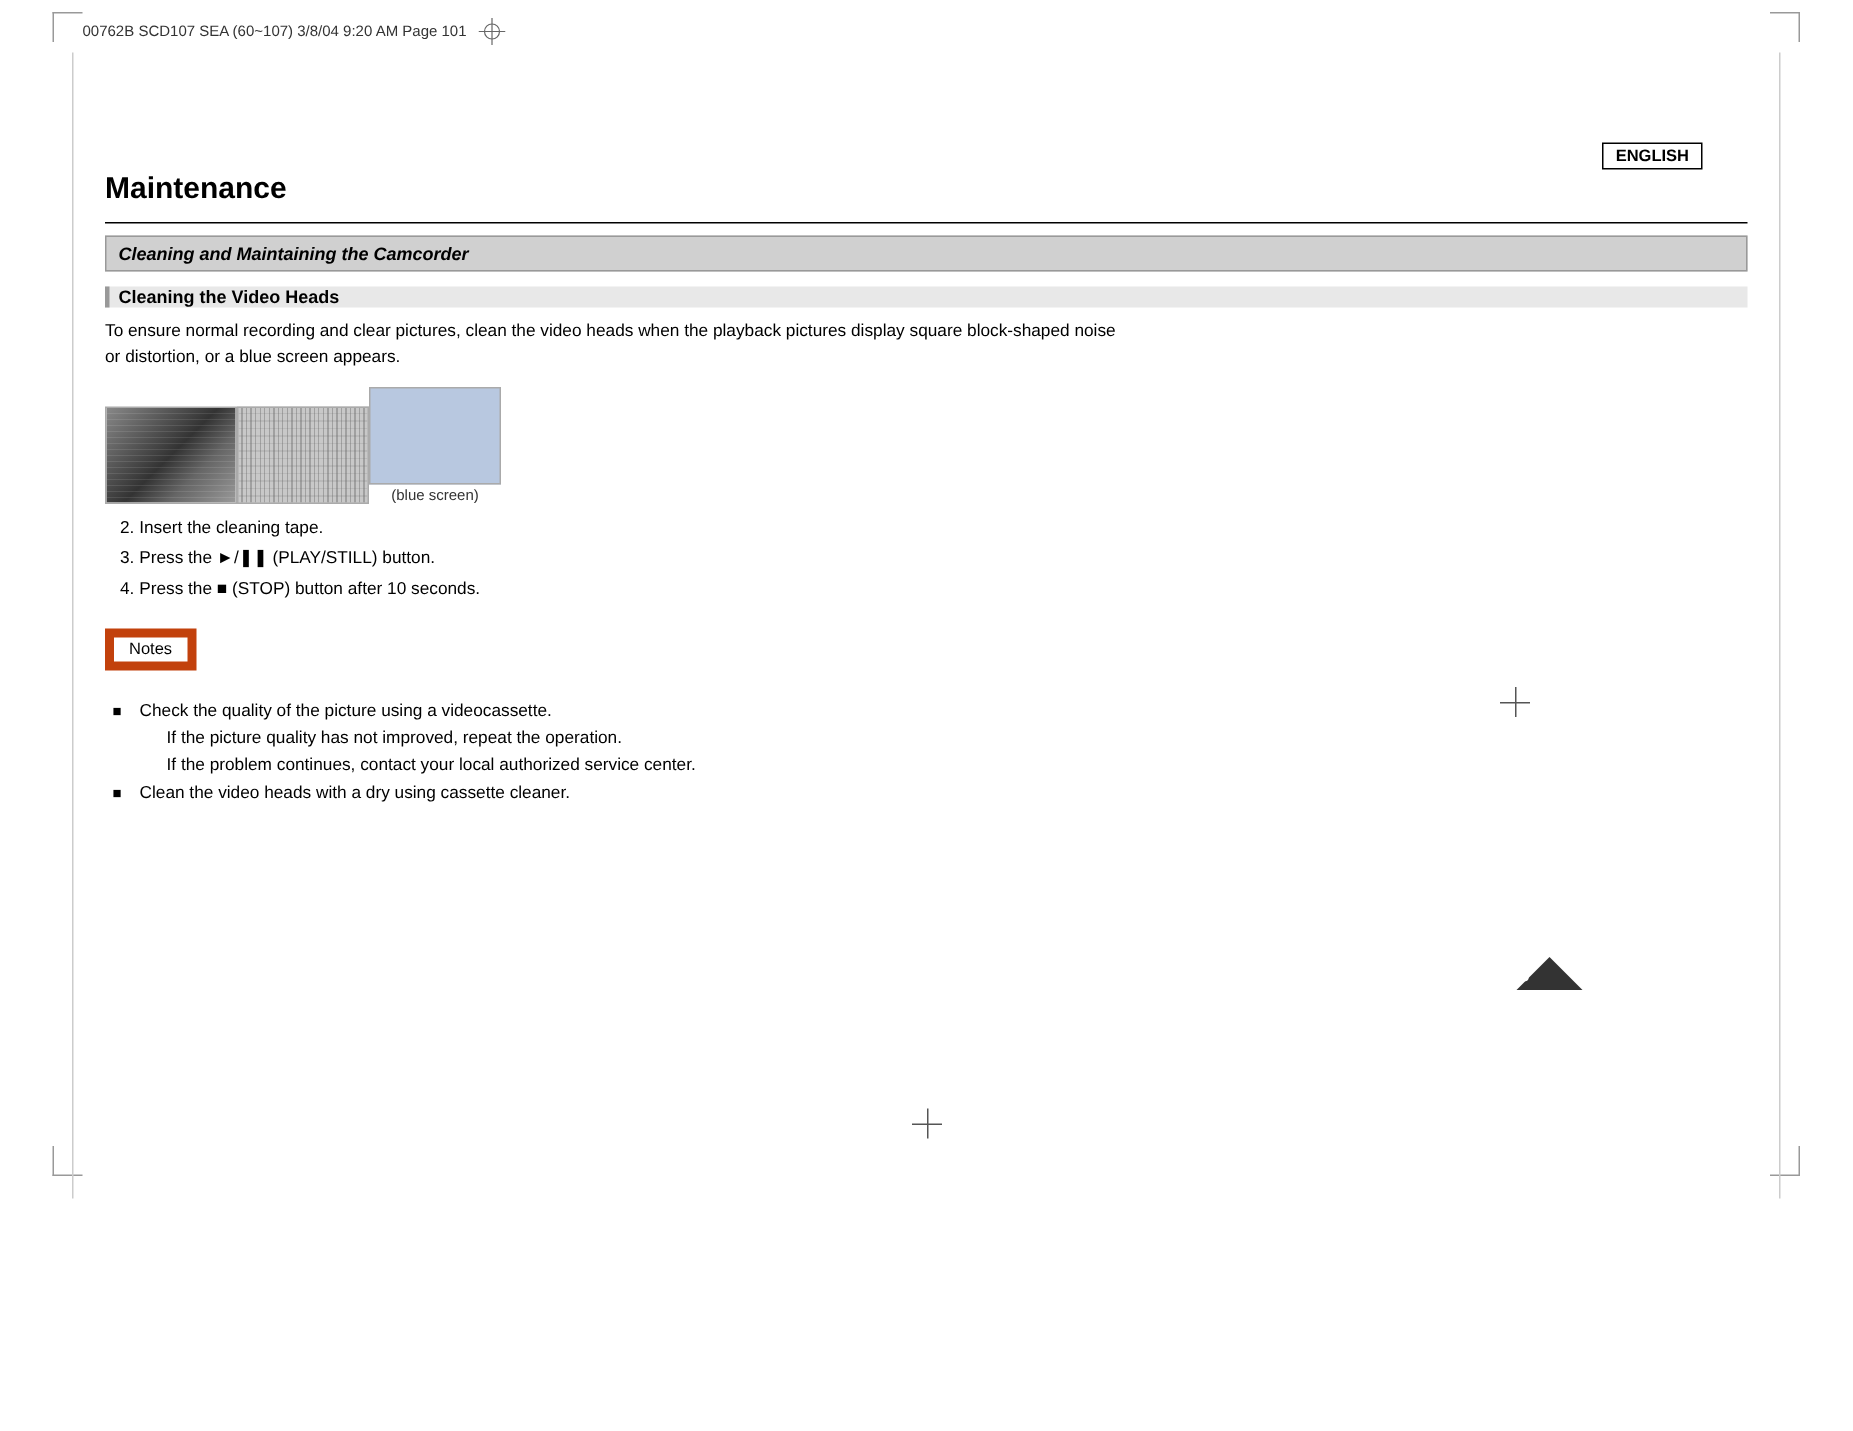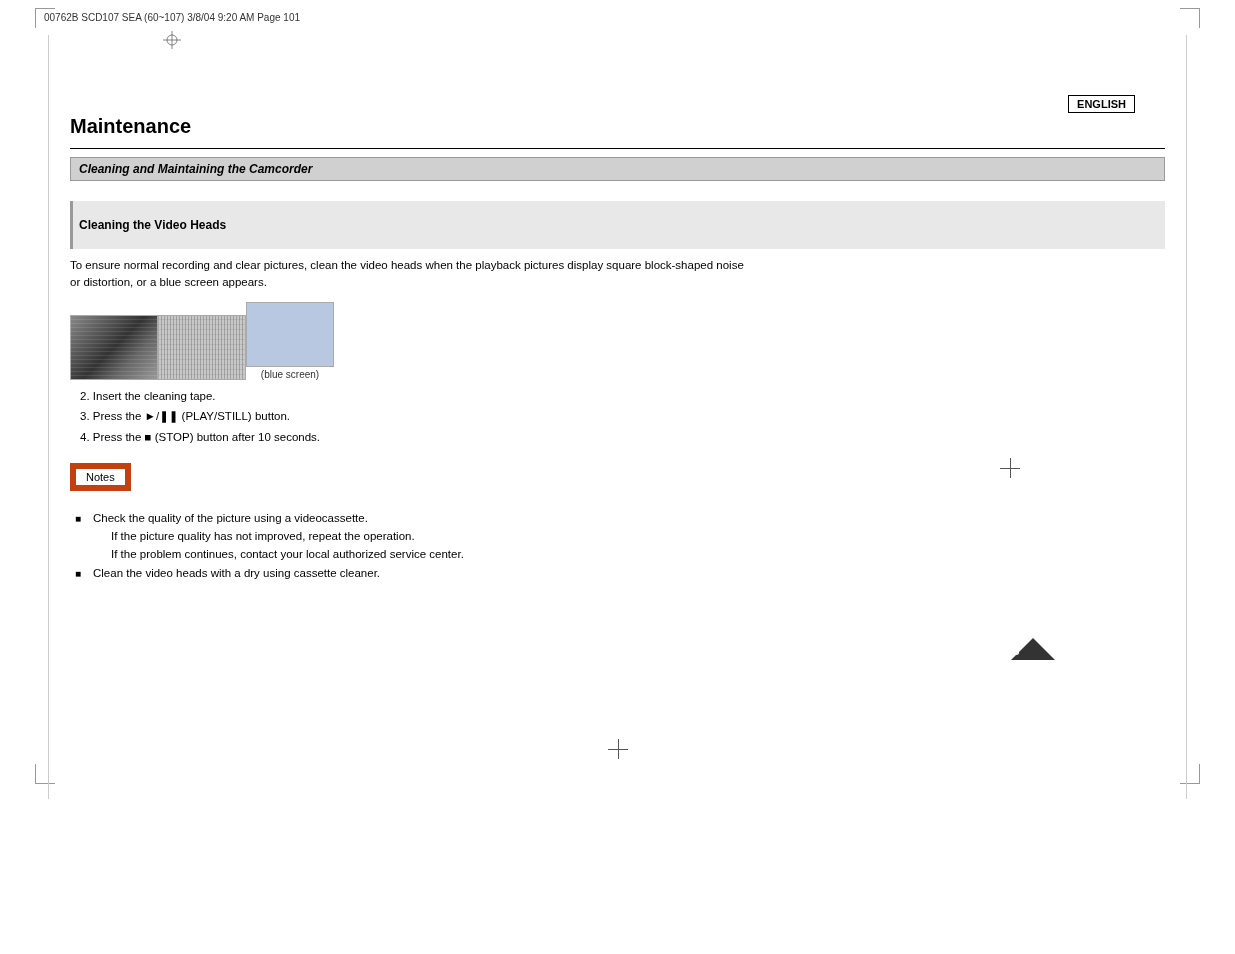--- a/index.html
+++ b/index.html
@@ -19,13 +19,12 @@
     .doc-header {
       position: absolute;
       top: 12px;
-      left: 44px;
+      left: 55px;
       font-size: 10px;
       color: #555;
       display: flex;
       align-items: center;
       gap: 8px;
-      flex-direction: column;
     }
 
     .doc-header-text {

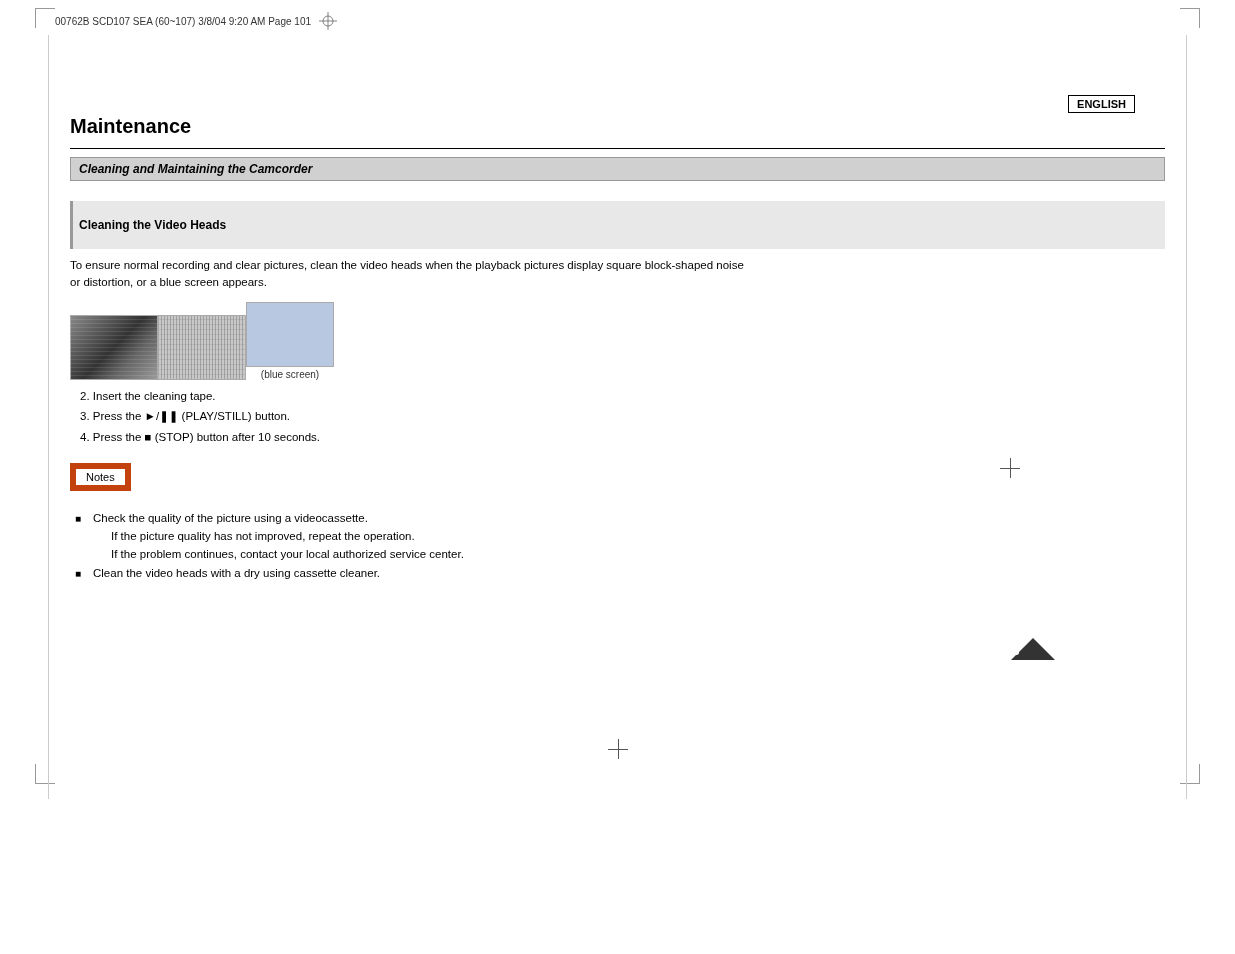--- a/index.html
+++ b/index.html
@@ -181,7 +181,7 @@
       font-size: 12px;
       font-weight: bold;
       font-style: italic;
-      margin-bottom: 20px;
+      margin-bottom: 10px;
       color: #000;
     }
 

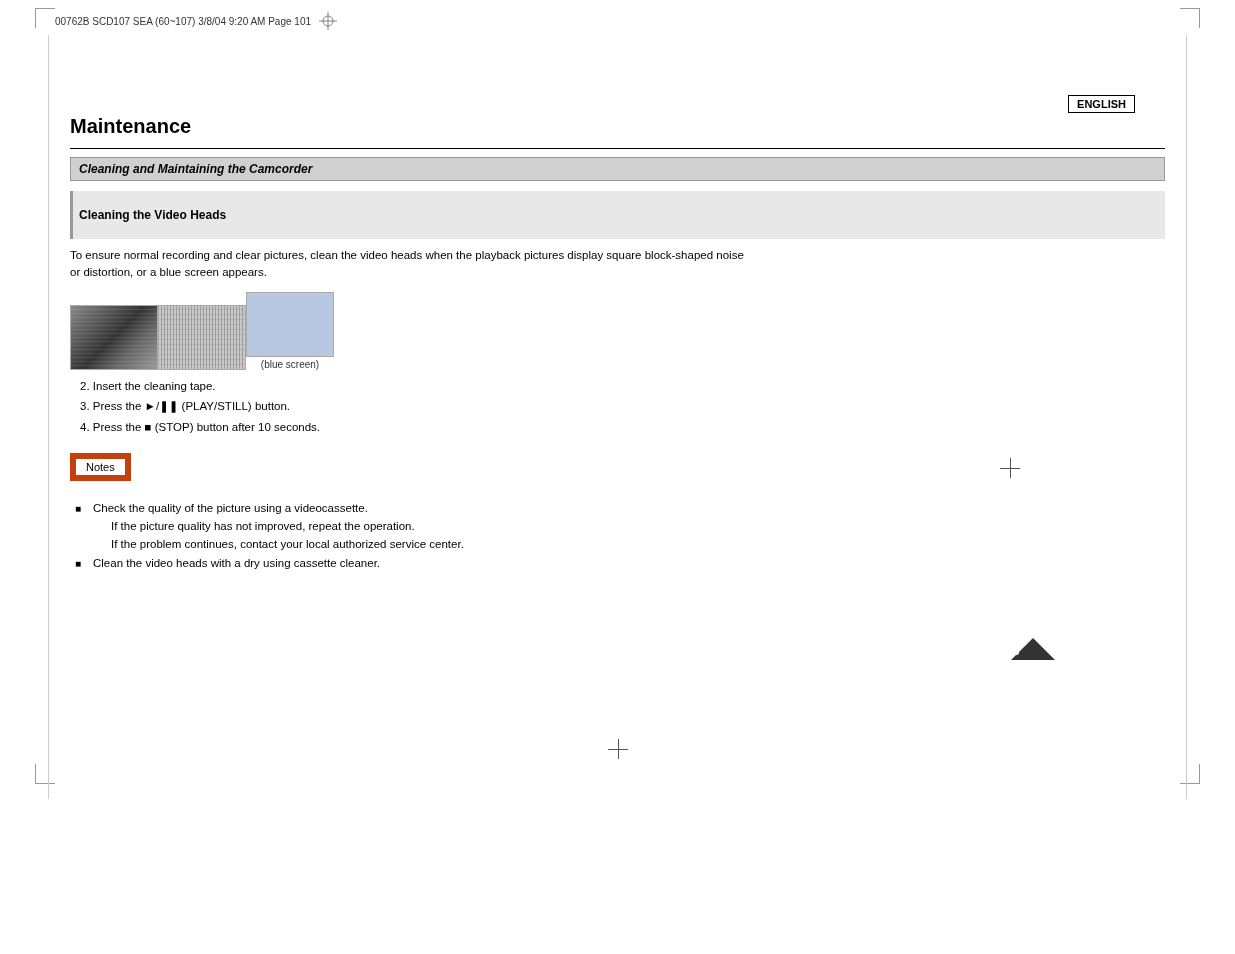--- a/index.html
+++ b/index.html
@@ -189,7 +189,7 @@
     .subsection-header {
       background: #e8e8e8;
       border-left: 3px solid #999;
-      padding: 17px 6px;
+      padding: 0 6px;
       font-size: 12px;
       font-weight: bold;
       margin-bottom: 8px;

